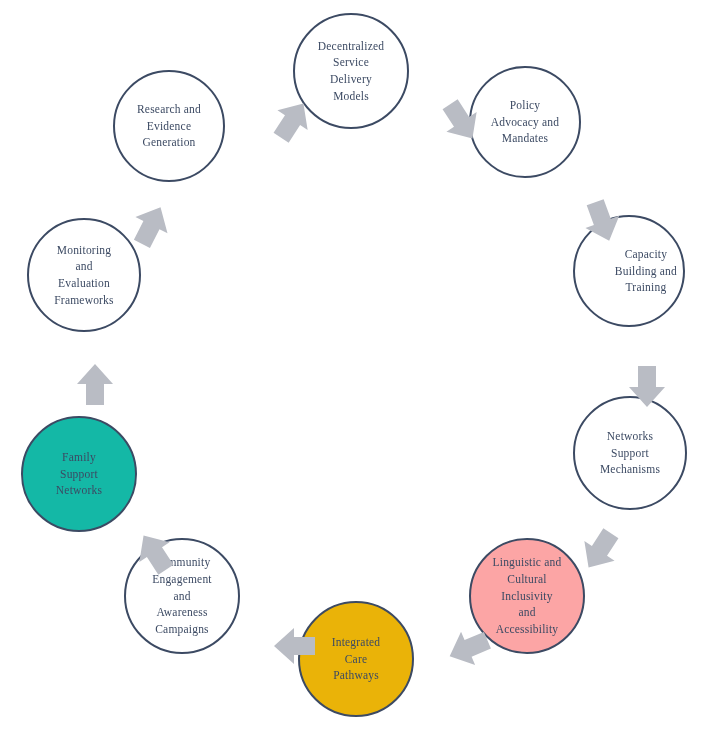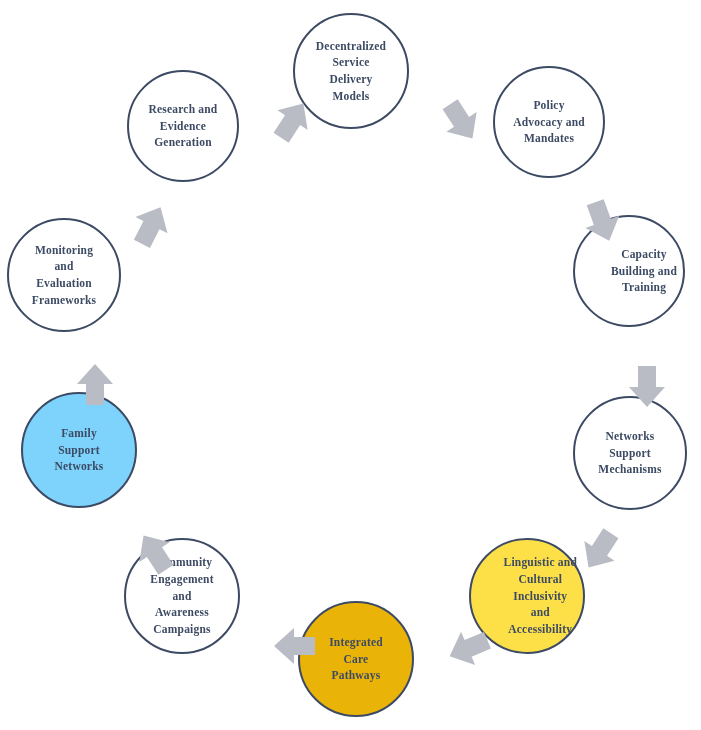--- a/index.html
+++ b/index.html
@@ -35,7 +35,6 @@
     letter-spacing: 0.2px;
     white-space: pre-line;
     padding: 0 6px;
-    font-weight: bold;
   }
   .arrow {
     position: absolute;

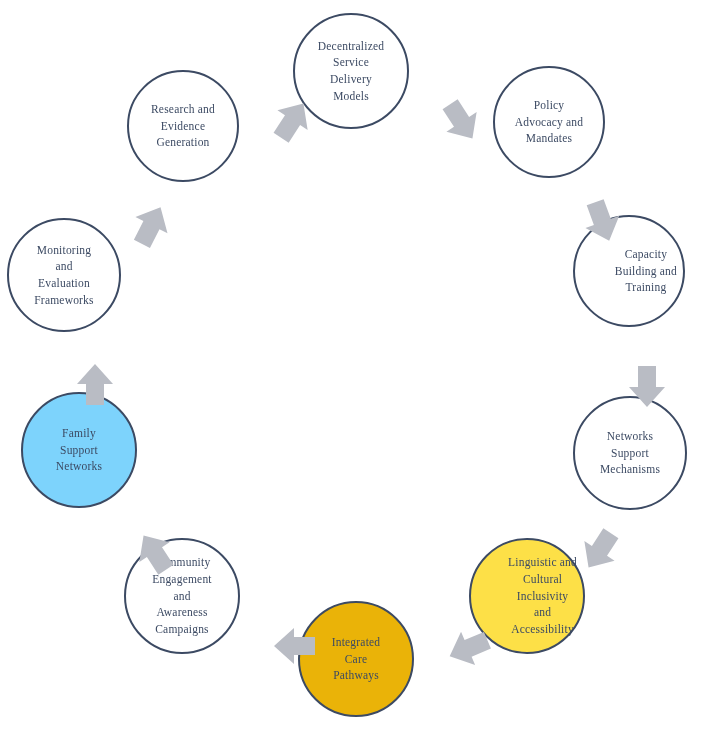--- a/index.html
+++ b/index.html
@@ -100,7 +100,7 @@
 Evaluation
 Frameworks</div>
       </div>
-      <div class="node" style="left: 127px; top: 70px; width: 112px; height: 112px; border-color: rgb(60, 74, 99); background: rgb(255, 255, 255);">
+      <div class="node" style="left: 113px; top: 70px; width: 112px; height: 112px; border-color: rgb(60, 74, 99); background: rgb(255, 255, 255);">
         <div class="node-label" style="color: rgb(60, 74, 99);">Research and
 Evidence
 Generation</div>

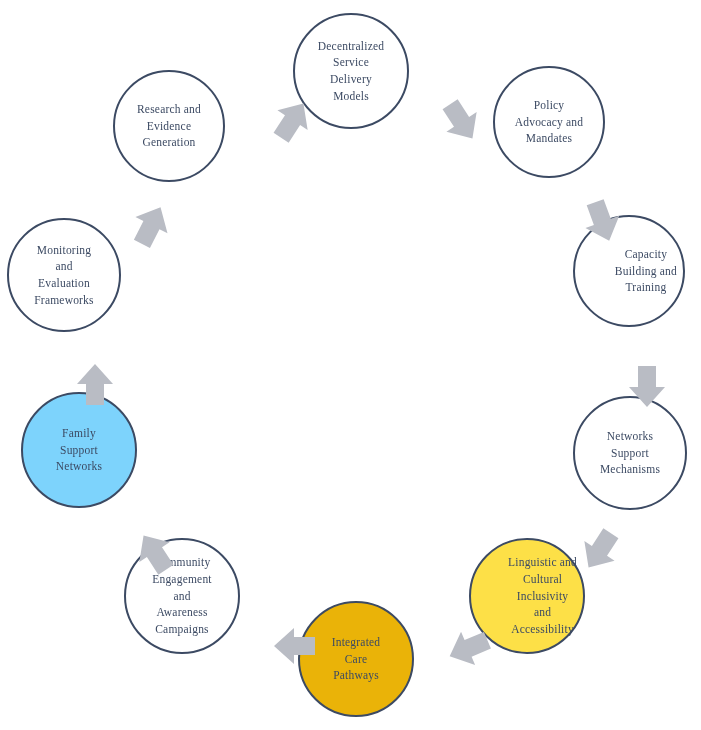--- a/index.html
+++ b/index.html
@@ -55,7 +55,7 @@
 Delivery
 Models</div>
       </div>
-      <div class="node" style="left: 493px; top: 66px; width: 112px; height: 112px; border-color: rgb(60, 74, 99); background: rgb(255, 255, 255);">
+      <div class="node" style="left: 469px; top: 66px; width: 112px; height: 112px; border-color: rgb(60, 74, 99); background: rgb(255, 255, 255);">
         <div class="node-label" style="color: rgb(60, 74, 99);">Policy
 Advocacy and
 Mandates</div>

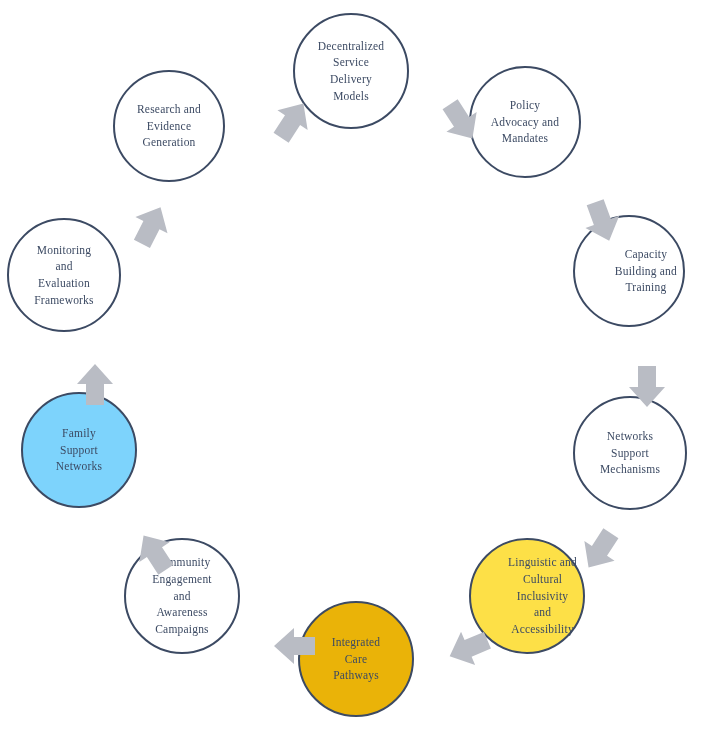--- a/index.html
+++ b/index.html
@@ -94,7 +94,7 @@
 Support
 Networks</div>
       </div>
-      <div class="node" style="left: 7px; top: 218px; width: 114px; height: 114px; border-color: rgb(60, 74, 99); background: rgb(255, 255, 255);">
+      <div class="node" style="left: 27px; top: 218px; width: 114px; height: 114px; border-color: rgb(60, 74, 99); background: rgb(255, 255, 255);">
         <div class="node-label" style="color: rgb(60, 74, 99);">Monitoring
 and
 Evaluation

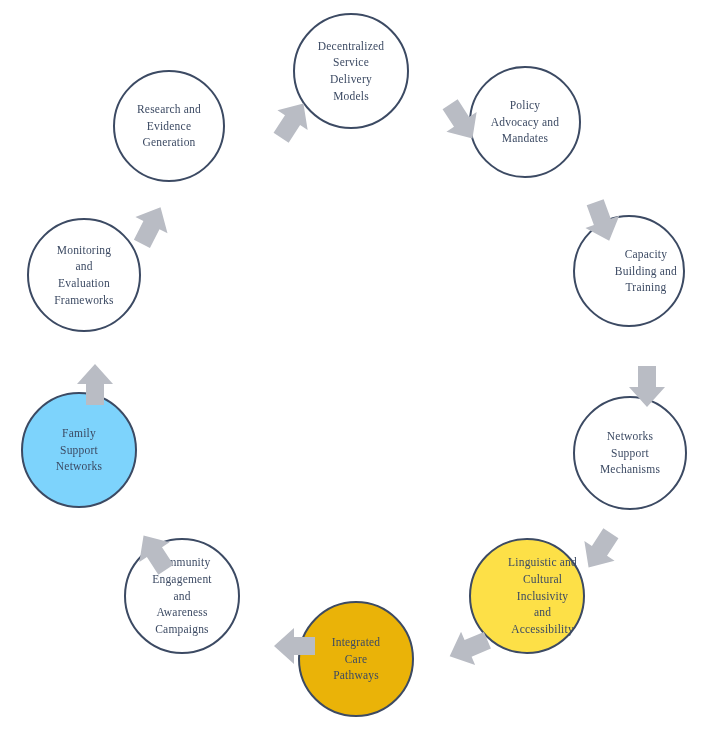--- a/index.html
+++ b/index.html
@@ -89,7 +89,7 @@
 Awareness
 Campaigns</div>
       </div>
-      <div class="node" style="left: 21px; top: 392px; width: 116px; height: 116px; border-color: rgb(60, 74, 99); background: #7dd3fc;">
+      <div class="node" style="left: 21px; top: 416px; width: 116px; height: 116px; border-color: rgb(60, 74, 99); background: #14b8a6;">
         <div class="node-label" style="color: rgb(60, 74, 99);">Family
 Support
 Networks</div>

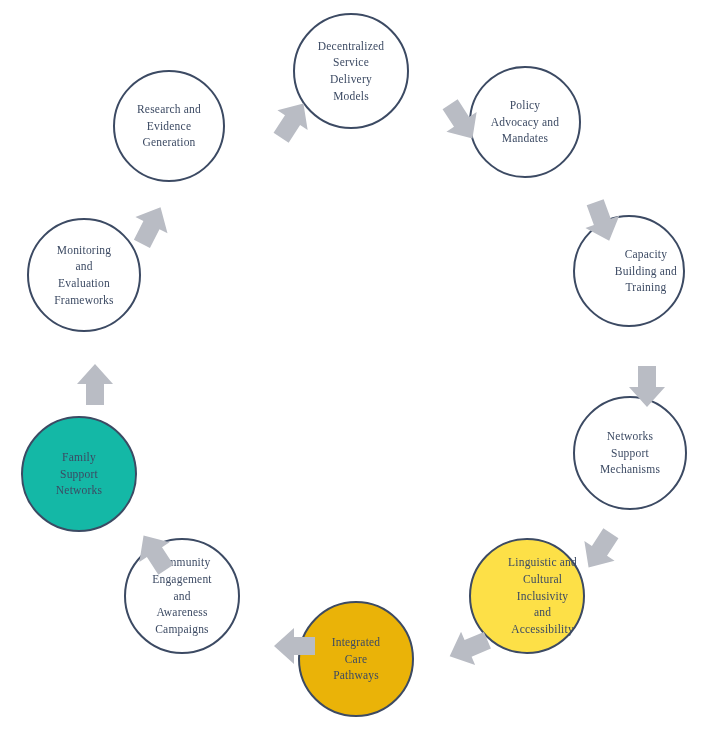--- a/index.html
+++ b/index.html
@@ -70,7 +70,7 @@
 Support
 Mechanisms</div>
       </div>
-      <div class="node" style="left: 469px; top: 538px; width: 116px; height: 116px; border-color: rgb(60, 74, 99); background: #fde047; justify-content: flex-end;">
+      <div class="node" style="left: 469px; top: 538px; width: 116px; height: 116px; border-color: rgb(60, 74, 99); background: #fca5a5;">
         <div class="node-label" style="color: rgb(60, 74, 99);">Linguistic and
 Cultural
 Inclusivity

